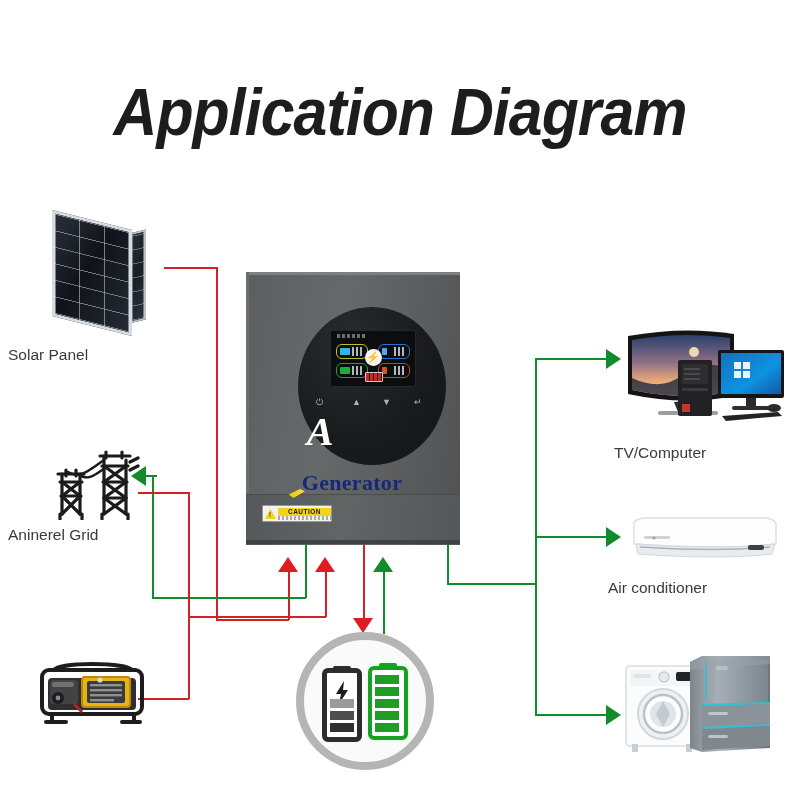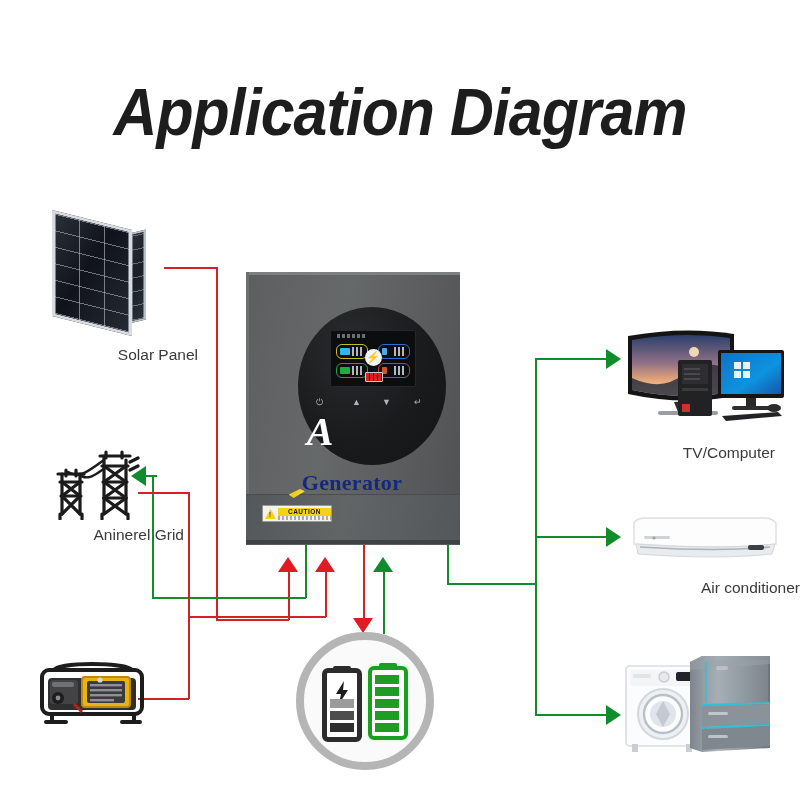--- a/index.html
+++ b/index.html
@@ -26,7 +26,7 @@
 
   
   .label{
-    position:absolute;text-align:right;
+    position:absolute;text-align:left;
     font-size:15.5px;color:#3a3a3a;
     font-family:"Liberation Sans", sans-serif;
     line-height:22px;white-space:pre-line;

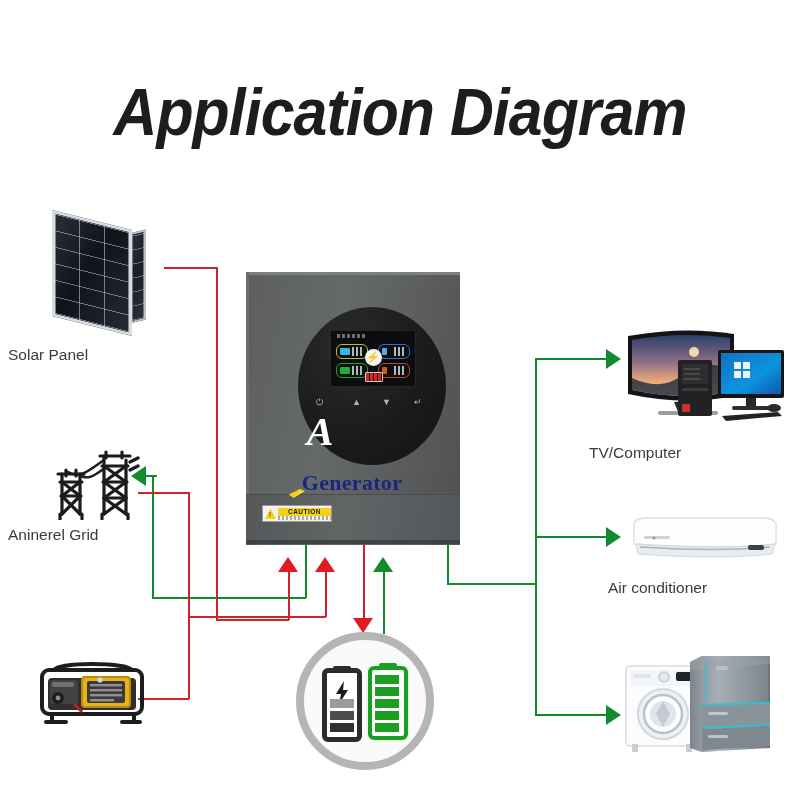--- a/index.html
+++ b/index.html
@@ -419,7 +419,7 @@
       <ellipse cx="152" cy="86" rx="7" ry="4" fill="#2b2b2e"></ellipse>
     </svg>
   </div>
-  <div class="label" style="left:589px;top:398px;width:186px;">TV/Computer</div>
+  <div class="label" style="left:614px;top:398px;width:186px;">TV/Computer</div>
 
   <div id="ac">
     <svg width="150" height="50" viewBox="0 0 150 50">

